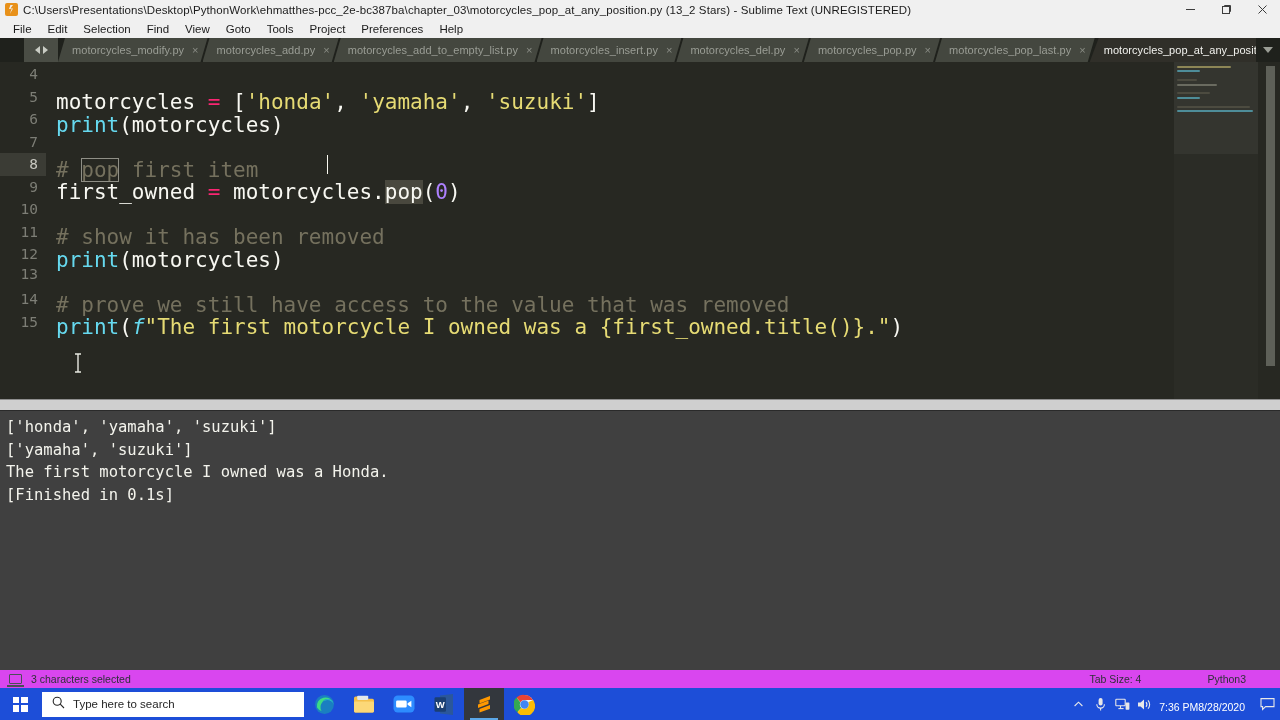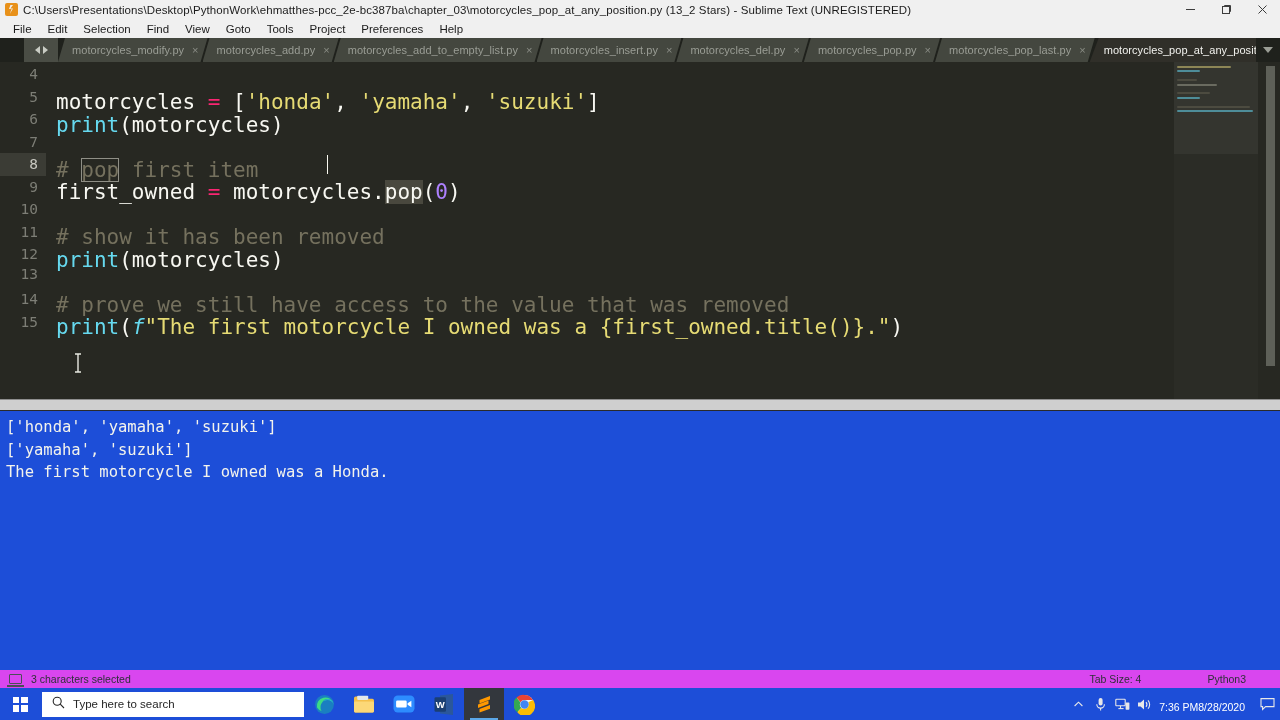--- a/index.html
+++ b/index.html
@@ -152,7 +152,7 @@
   
   #console{
     position:absolute; left:0; top:411px; width:1280px; height:259px;
-    background:#1d4ed8; padding:5px 0 0 6px;
+    background:#404040; padding:5px 0 0 6px;
     font-family:"DejaVu Sans Mono", monospace; font-size:15.5px;
     line-height:22.5px; color:#f3f3ec; white-space:pre;
   }

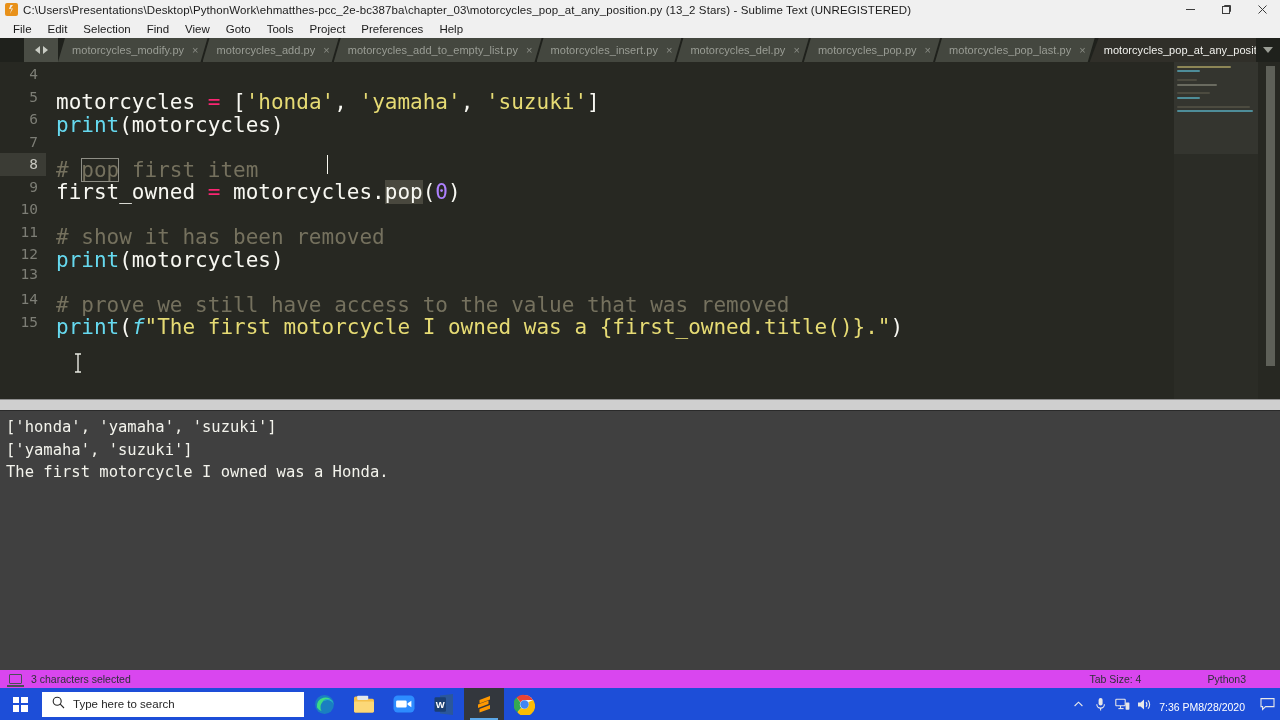--- a/index.html
+++ b/index.html
@@ -337,7 +337,7 @@
 
 <div id="console-border-l"></div>
 <div id="console-border-r"></div>
-<div id="console"><div>['honda', 'yamaha', 'suzuki']</div><div>['yamaha', 'suzuki']</div><div>The first motorcycle I owned was a Honda.</div></div>
+<div id="console"><div>['honda', 'yamaha', 'suzuki']</div><div>['yamaha', 'suzuki']</div><div>The first motorcycle I owned was a Honda.</div><div>[Finished in 0.1s]</div></div>
 
 <div id="statusbar">
   <div id="sb-icon"></div>

